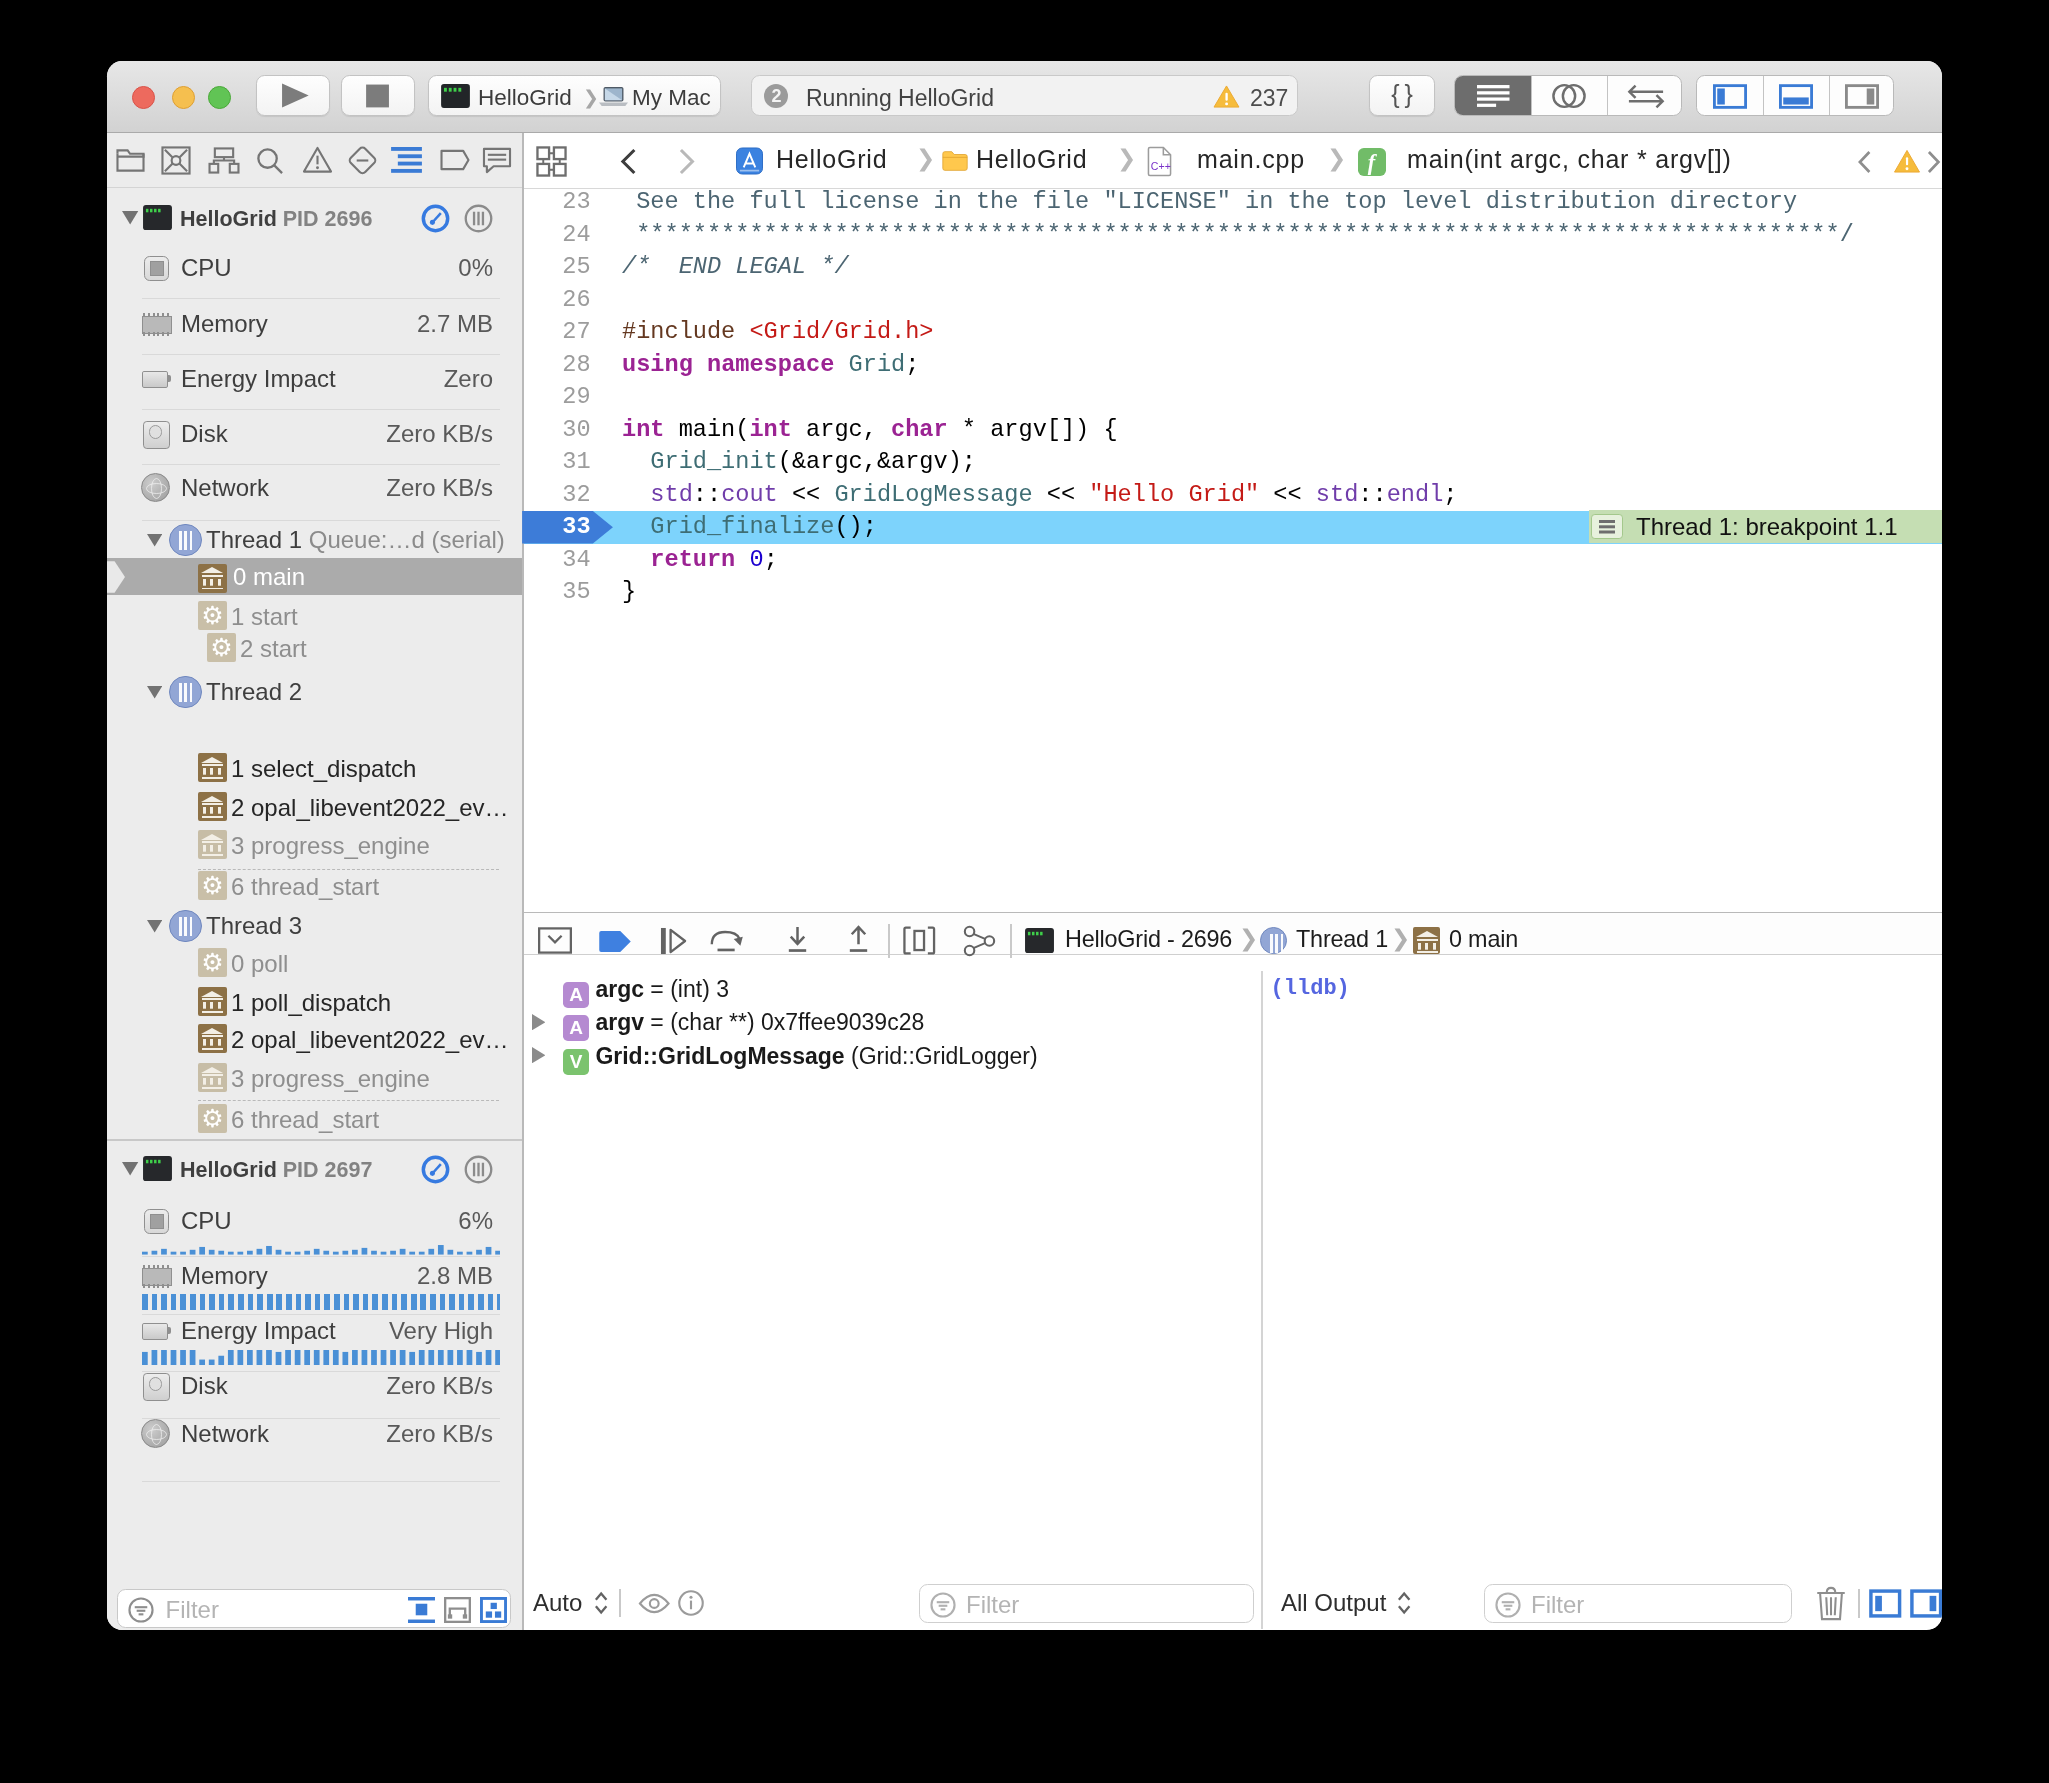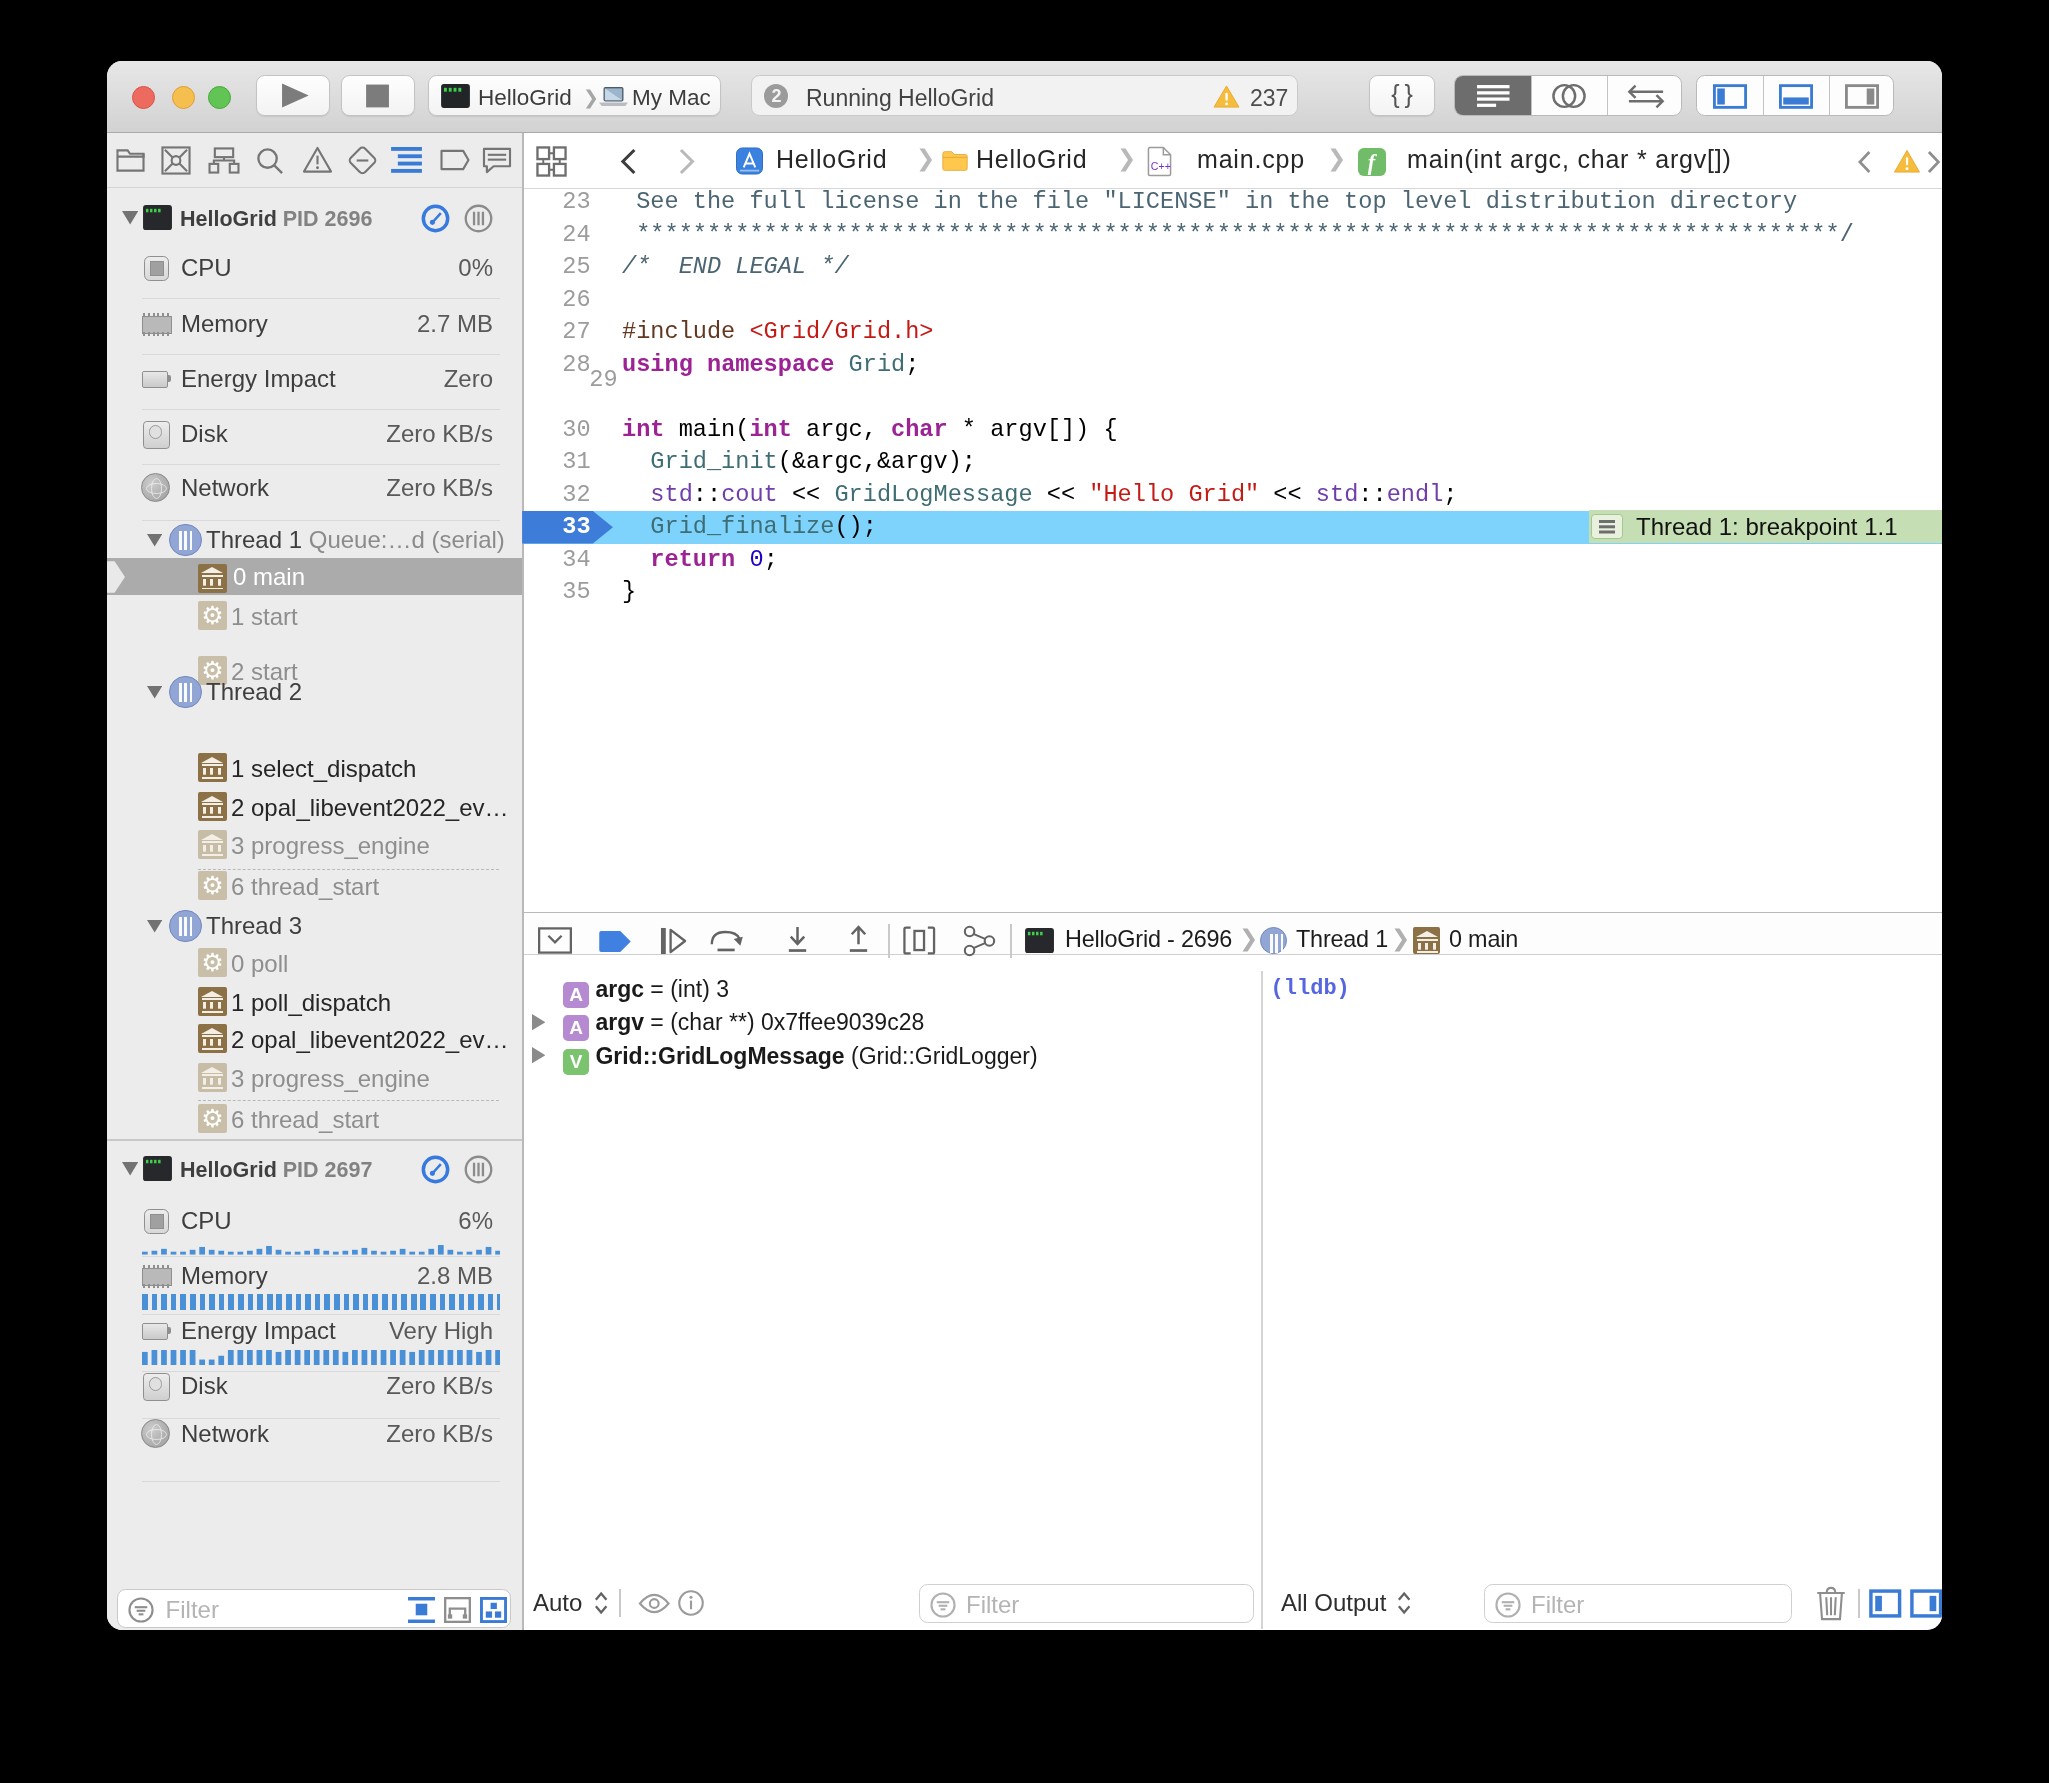--- a/index.html
+++ b/index.html
@@ -625,7 +625,7 @@
     <div class="cl" style="top:98px;padding-left:41px;"><span class="num">26</span></div>
     <div class="cl" style="top:130px;"><span class="num">27</span><span class="ct"><span class="pp">#include</span> <span class="str">&lt;Grid/Grid.h&gt;</span></span></div>
     <div class="cl" style="top:163px;"><span class="num">28</span><span class="ct"><span class="kw">using</span> <span class="kw">namespace</span> <span class="teal">Grid</span>;</span></div>
-    <div class="cl" style="top:178px;margin-left:27px;"><span class="num">29</span></div>
+    <div class="cl" style="top:195px;"><span class="num">29</span></div>
     <div class="cl" style="top:228px;"><span class="num">30</span><span class="ct"><span class="kw">int</span> main(<span class="kw">int</span> argc, <span class="kw">char</span> * argv[]) {</span></div>
     <div class="cl" style="top:260px;"><span class="num">31</span><span class="ct">  <span class="teal">Grid_init</span>(&amp;argc,&amp;argv);</span></div>
     <div class="cl" style="top:293px;"><span class="num">32</span><span class="ct">  <span class="purp">std</span>::<span class="purp">cout</span> &lt;&lt; <span class="teal">GridLogMessage</span> &lt;&lt; <span class="str">"Hello Grid"</span> &lt;&lt; <span class="purp">std</span>::<span class="purp">endl</span>;</span></div>

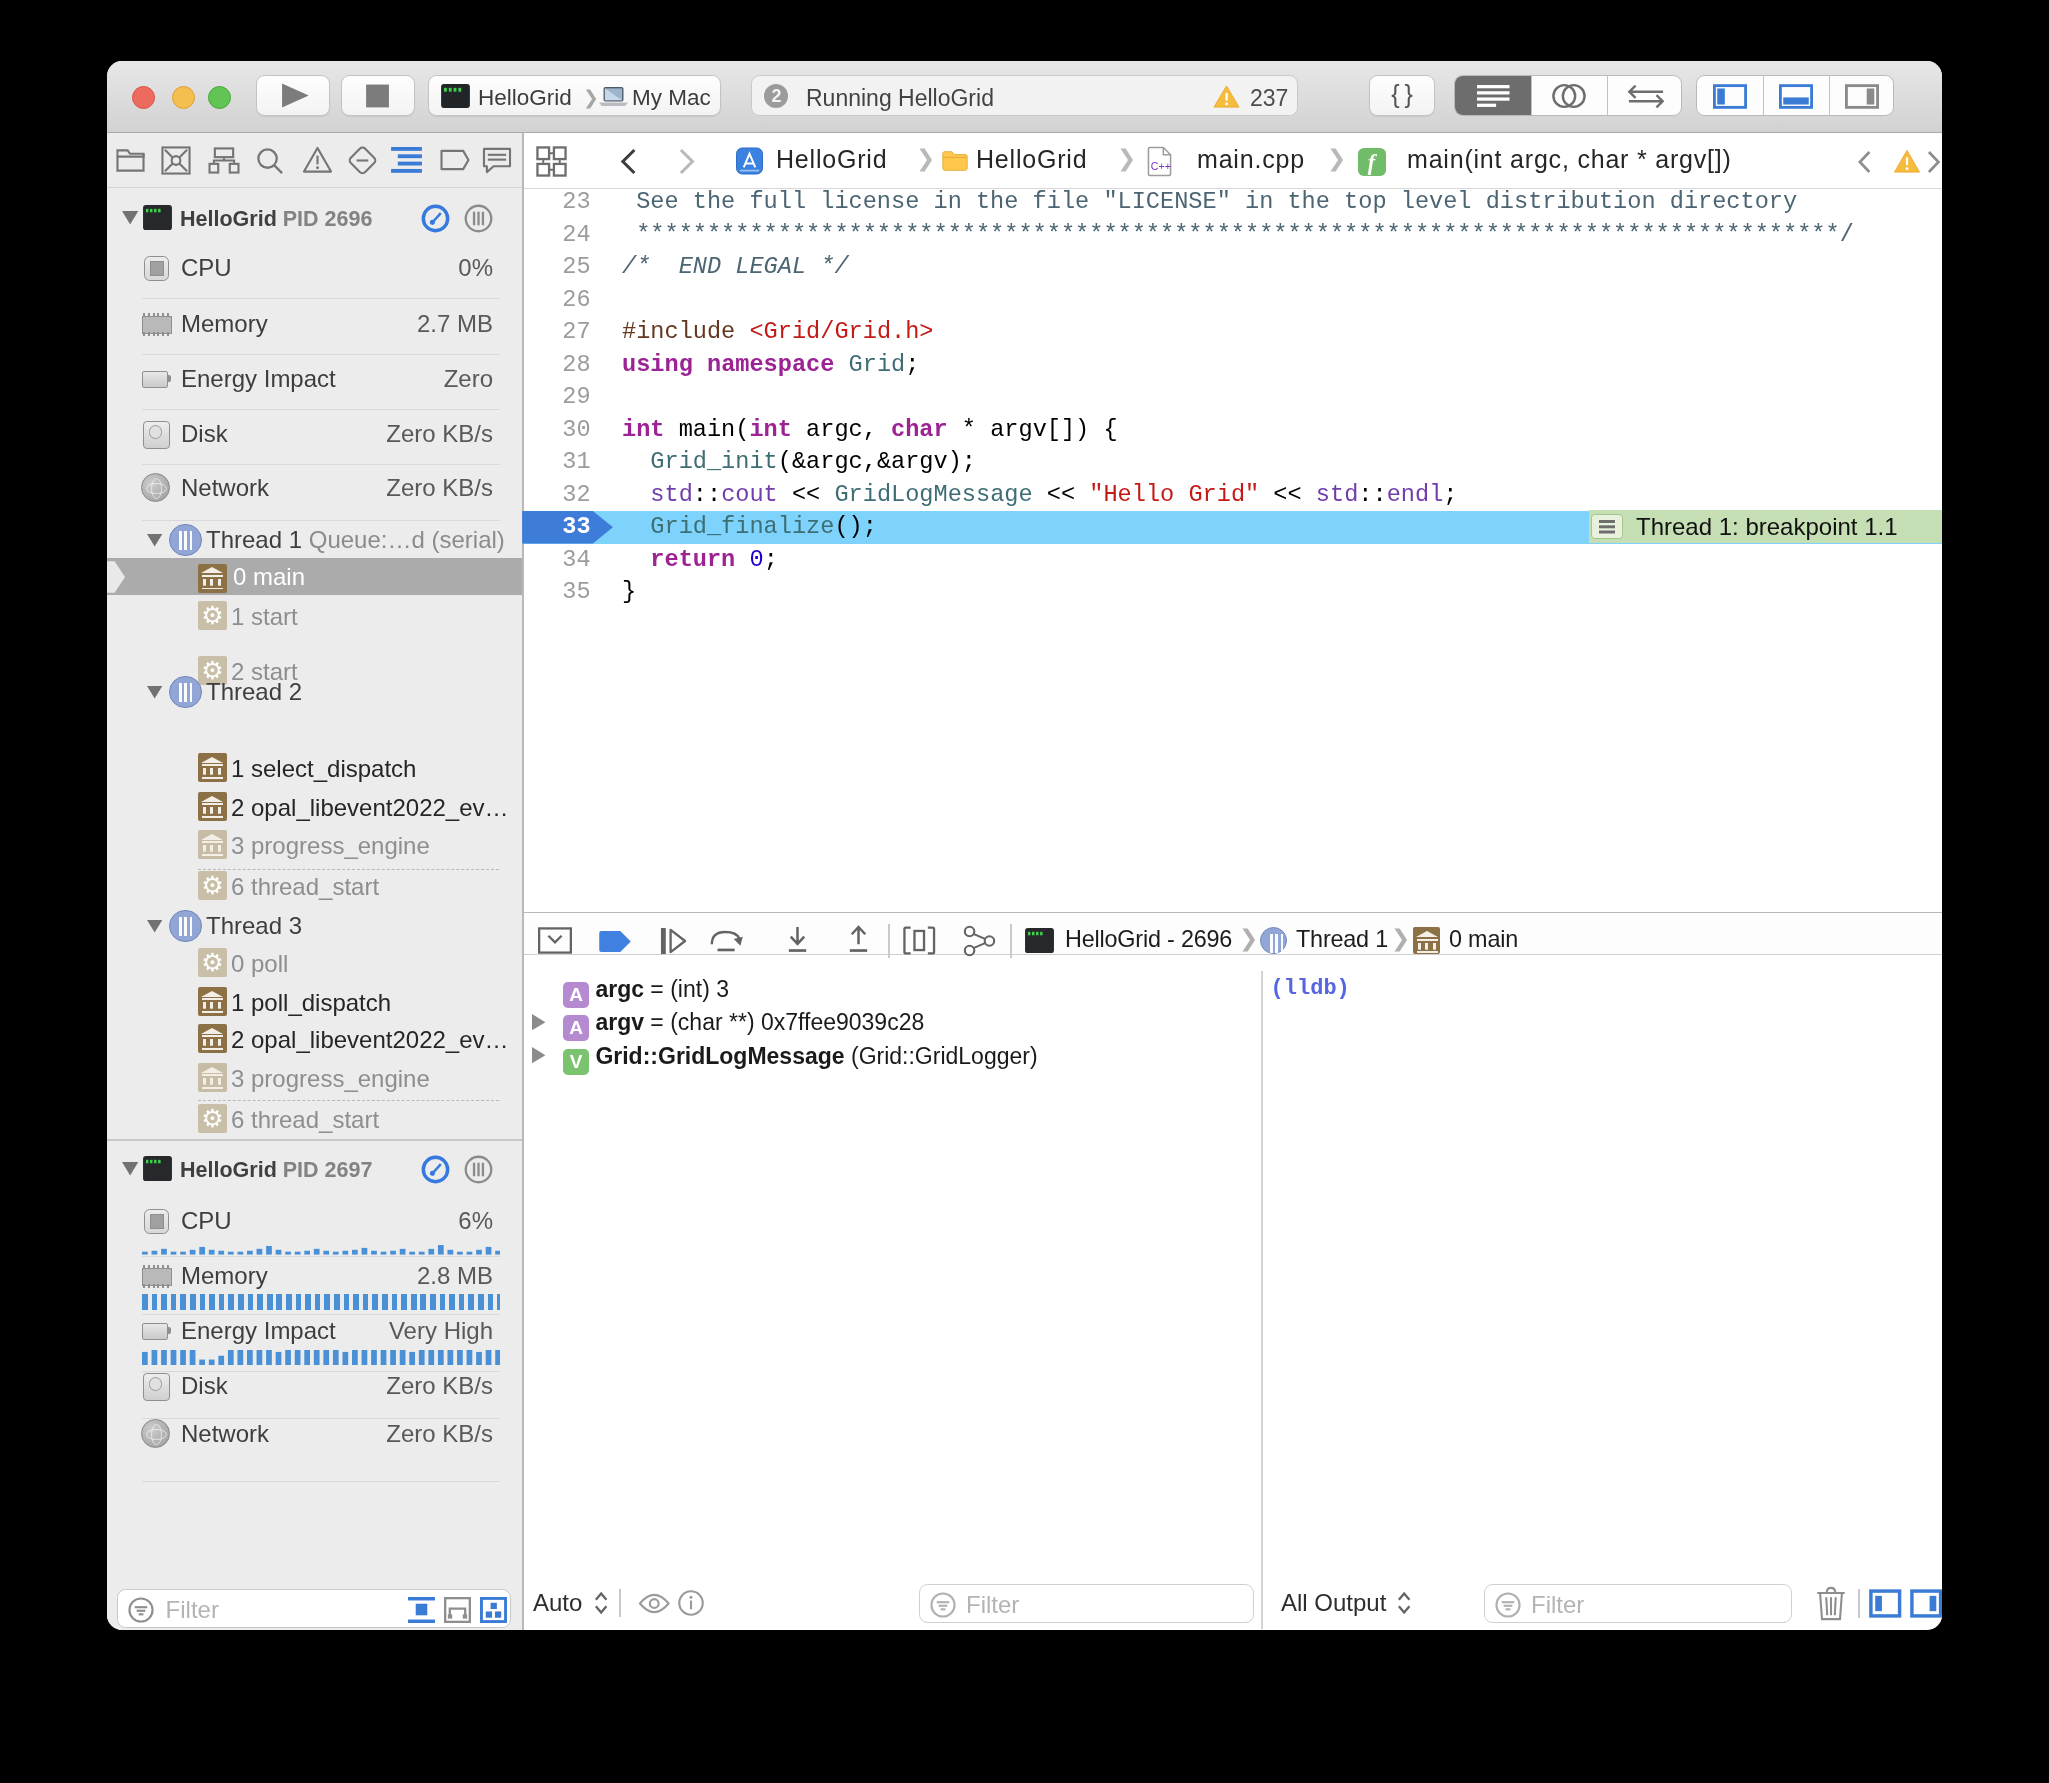--- a/index.html
+++ b/index.html
@@ -321,7 +321,7 @@
         <span class="gearicon" style="left:91px;"></span>
         <span class="abs fr">1 start</span>
       </div>
-    <div class="srow gray" style="top:521px;">
+    <div class="srow gray" style="top:498px;margin-left:9px;">
         <span class="gearicon" style="left:91px;"></span>
         <span class="abs fr">2 start</span>
       </div>

